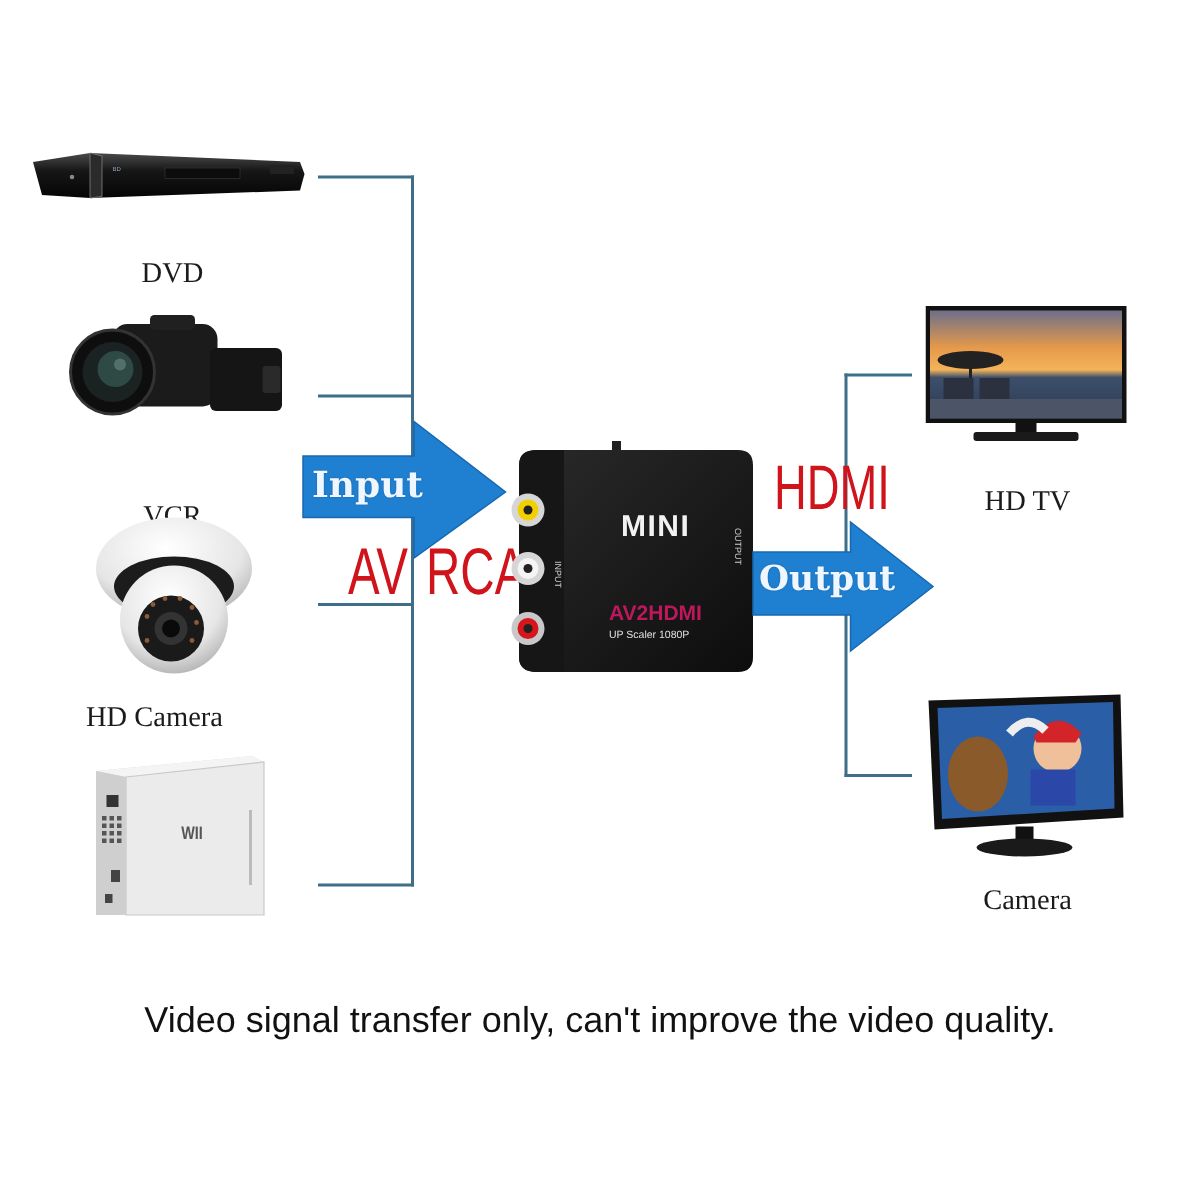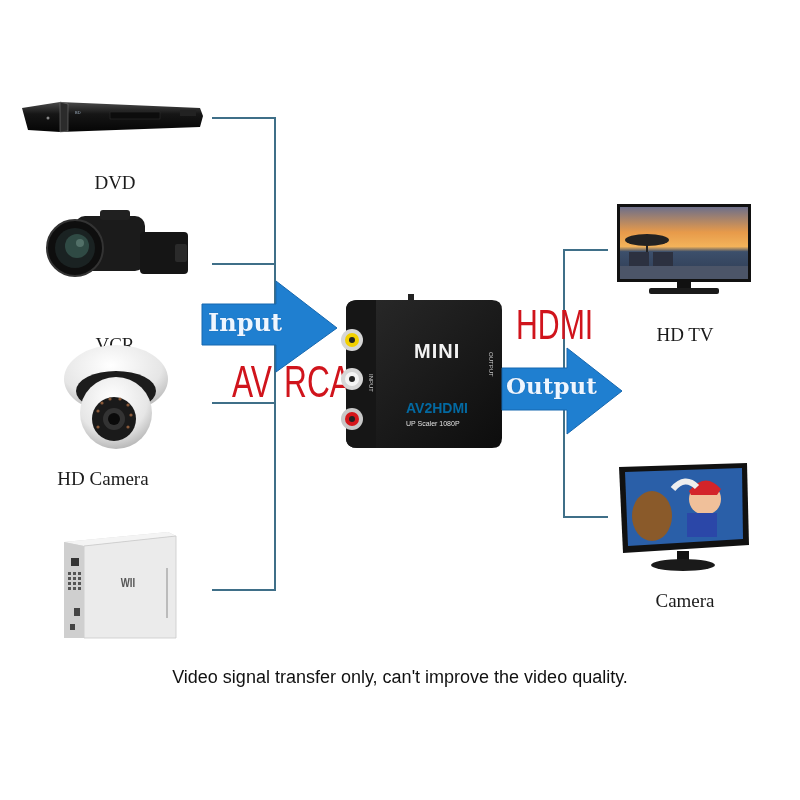--- a/index.html
+++ b/index.html
@@ -149,7 +149,7 @@
     </g>
   </svg>
   <div class="abs" style="left:78px;top:48px;font-size:20px;font-weight:bold;color:#f2f2f2;font-family:Liberation Sans, sans-serif;letter-spacing:1px;">MINI</div>
-  <div class="abs" style="left:70px;top:108px;font-size:14px;font-weight:bold;color:#0369a1;">AV2HDMI</div>
+  <div class="abs" style="left:70px;top:108px;font-size:14px;font-weight:bold;color:#be185d;">AV2HDMI</div>
   <div class="abs" style="left:70px;top:128px;font-size:7px;color:#e0e0e0;white-space:nowrap;">UP Scaler 1080P</div>
   <div class="abs" style="left:38px;top:82px;font-size:6px;color:#ccc;transform:rotate(90deg);transform-origin:left top;">INPUT</div>
   <div class="abs" style="left:158px;top:60px;font-size:6px;color:#ccc;transform:rotate(90deg);transform-origin:left top;">OUTPUT</div>

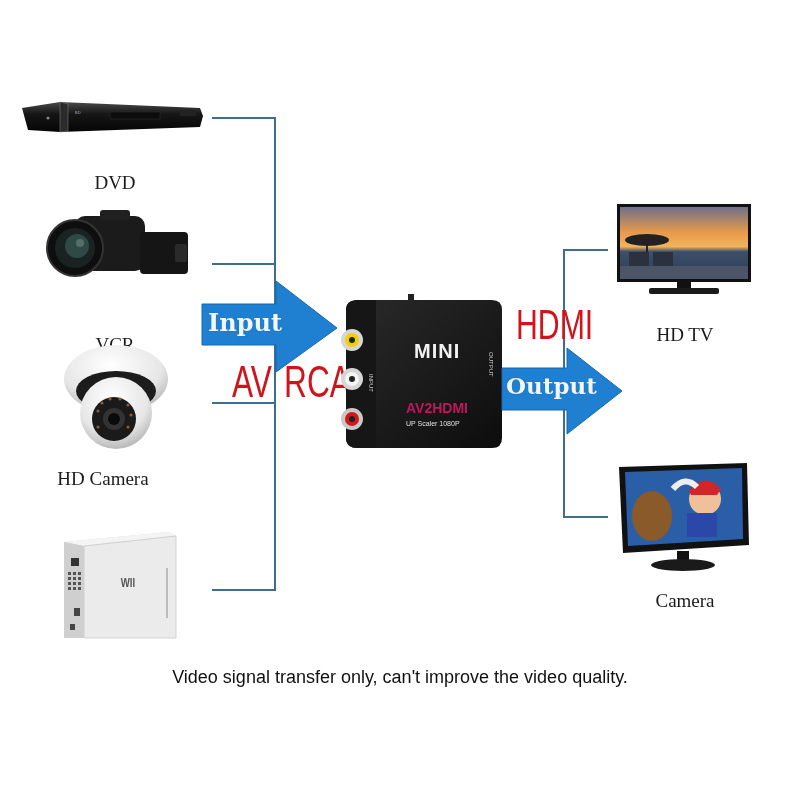--- a/index.html
+++ b/index.html
@@ -86,7 +86,7 @@
 </div>
 <div class="label" style="left:28px;top:468px;width:150px;">HD Camera</div>
 
-<div class="abs" style="left:62px;top:528px;width:116px;height:112px;">
+<div class="abs" style="left:62px;top:500px;width:116px;height:112px;">
   <svg width="116" height="112" viewBox="0 0 116 112">
     <polygon points="2,14 106,4 114,8 114,110 2,110" fill="#d9d9d9"></polygon>
     <polygon points="2,14 106,4 114,8 22,18" fill="#f4f4f4"></polygon>

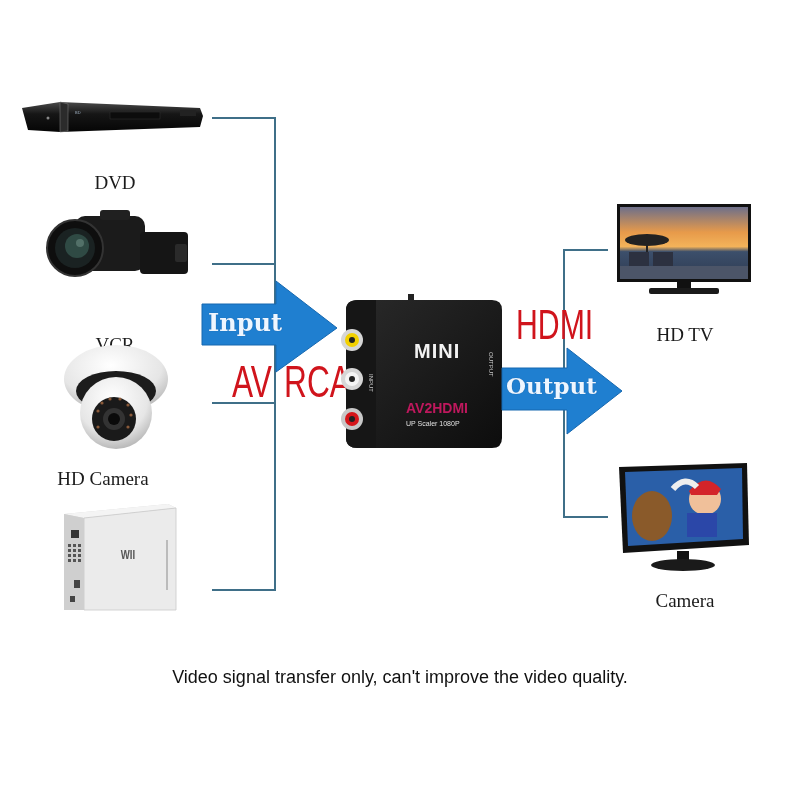--- a/index.html
+++ b/index.html
@@ -9,7 +9,7 @@
   .line{position:absolute;background:#3f6f88;}
   .red{position:absolute;color:#d0141c;font-family:"Liberation Sans",sans-serif;white-space:nowrap;transform:scaleX(0.72);transform-origin:left top;letter-spacing:0;}
   .arrow-text{position:absolute;color:#eef6ff;font-family:"DejaVu Serif","Liberation Serif",serif;font-weight:bold;white-space:nowrap;text-shadow:0 0 1px #1c5c9c;}
-  .caption{position:absolute;left:0;width:800px;top:667px;text-align:center;font-size:18px;color:#111;}
+  .caption{position:absolute;left:0;width:800px;top:667px;text-align:center;font-size:24px;color:#111;}
 </style>
 </head>
 <body>

